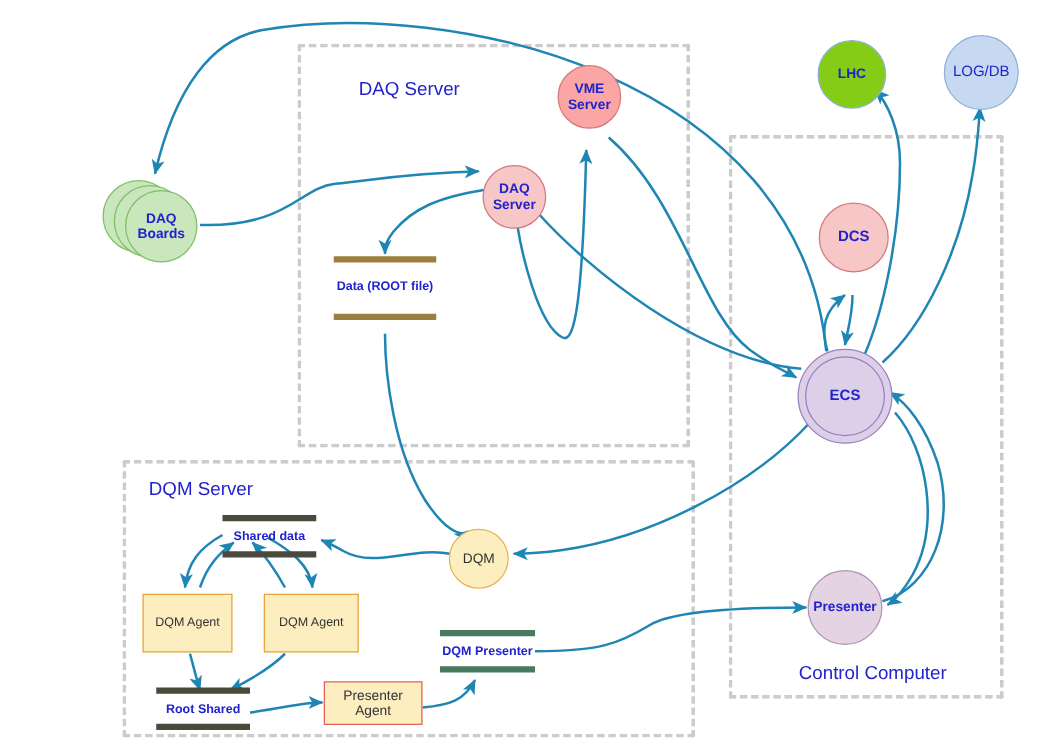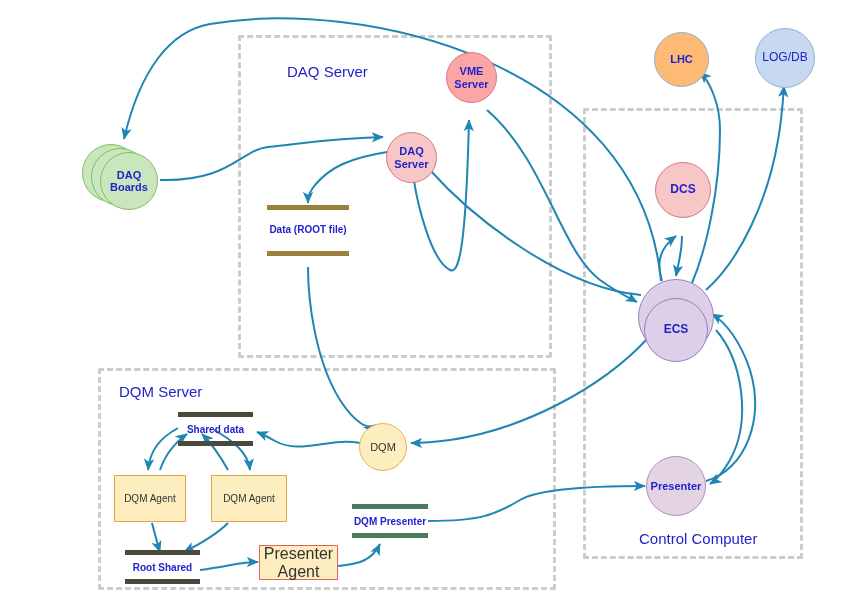--- a/index.html
+++ b/index.html
@@ -105,7 +105,7 @@
     <span>Server</span>
   </div>
 
-  <div class="node-circle" style="left:654px;top:32px;width:55px;height:55px;background:#fdba74;border:1px solid #8fb0d9;font-size:11px;">LHC</div>
+  <div class="node-circle" style="left:654px;top:32px;width:55px;height:55px;background:#84cc16;border:1px solid #8fb0d9;font-size:11px;">LHC</div>
 
   <div class="node-circle" style="left:755px;top:28px;width:60px;height:60px;background:#c6d9f0;border:1px solid #8fb0d9;font-size:12px;font-weight:normal;">LOG/DB</div>
 

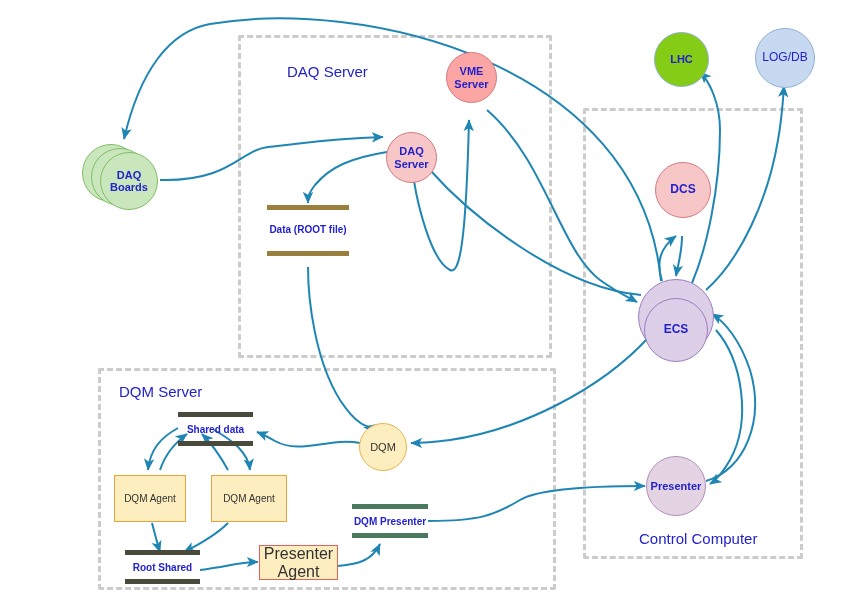--- a/index.html
+++ b/index.html
@@ -112,7 +112,7 @@
   <div class="node-circle" style="left:655px;top:162px;width:56px;height:56px;background:#f7c6c7;border:1px solid #d4797c;font-size:12px;">DCS</div>
 
   <div class="node-circle" style="left:638px;top:279px;width:76px;height:76px;background:#ddcfe8;border:1px solid #9a7fbf;"></div>
-  <div class="node-circle" style="left:644px;top:298px;width:64px;height:64px;background:#ddcfe8;border:1px solid #9a7fbf;font-size:12px;">ECS</div>
+  <div class="node-circle" style="left:644px;top:285px;width:64px;height:64px;background:#ddcfe8;border:1px solid #9a7fbf;font-size:12px;">ECS</div>
 
   <div class="node-circle" style="left:359px;top:423px;width:48px;height:48px;background:#fdeec0;border:1px solid #e8b44d;font-size:11px;font-weight:normal;color:#333;">DQM</div>
 

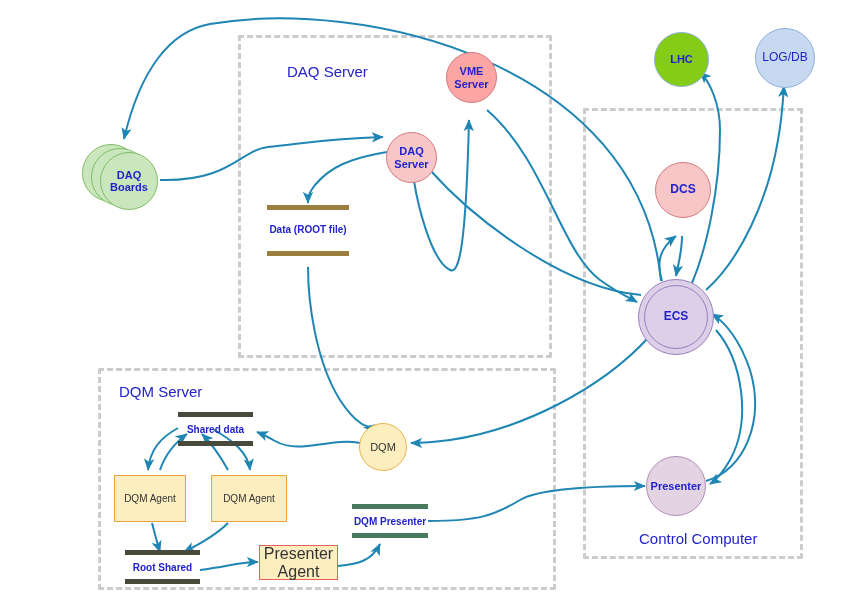--- a/index.html
+++ b/index.html
@@ -121,7 +121,7 @@
   <div class="node-rect" style="left:114px;top:475px;width:72px;height:47px;background:#fdeec0;border:1px solid #e8a33d;font-size:10px;">DQM Agent</div>
   <div class="node-rect" style="left:211px;top:475px;width:76px;height:47px;background:#fdeec0;border:1px solid #e8a33d;font-size:10px;">DQM Agent</div>
 
-  <div class="node-rect" style="left:259px;top:545px;width:79px;height:35px;background:#fdeec0;border:1px solid #e8605a;font-size:16px;">Presenter Agent</div>
+  <div class="node-rect" style="left:259px;top:545px;width:79px;height:35px;background:#fdeec0;border:1px solid #e8605a;font-size:11px;">Presenter Agent</div>
 
   <div class="bar-pair" style="left:267px;top:205px;width:82px;height:60px;">
     <div class="bar" style="top:0;background:#9b7f3d;"></div>

